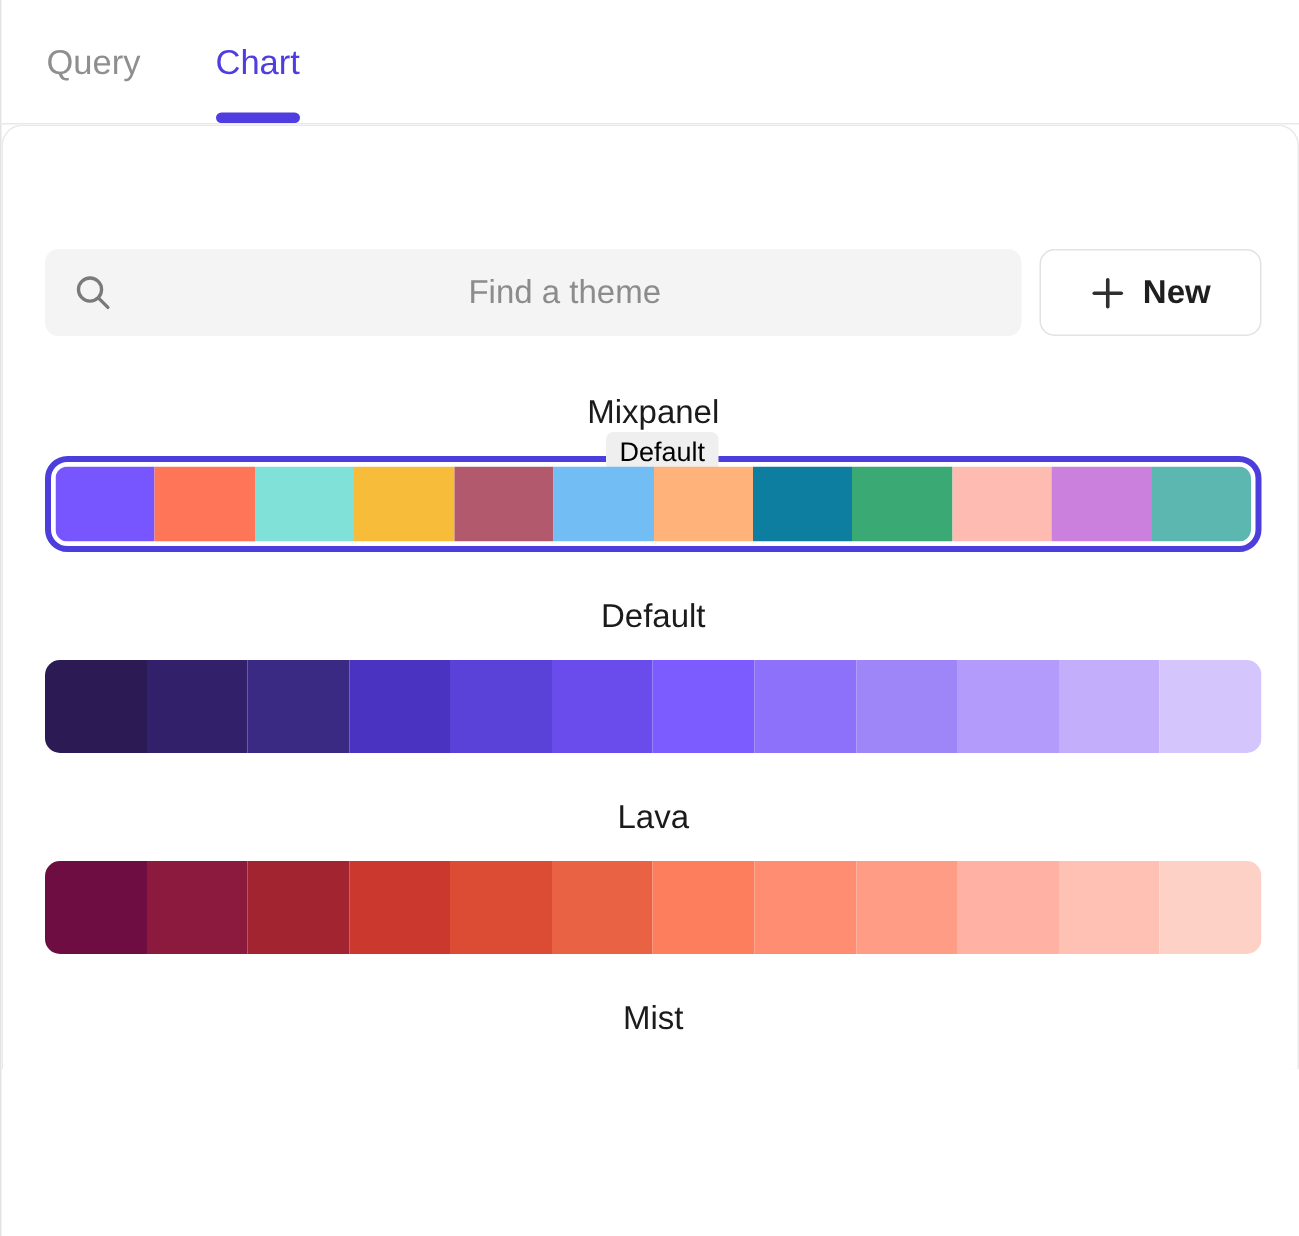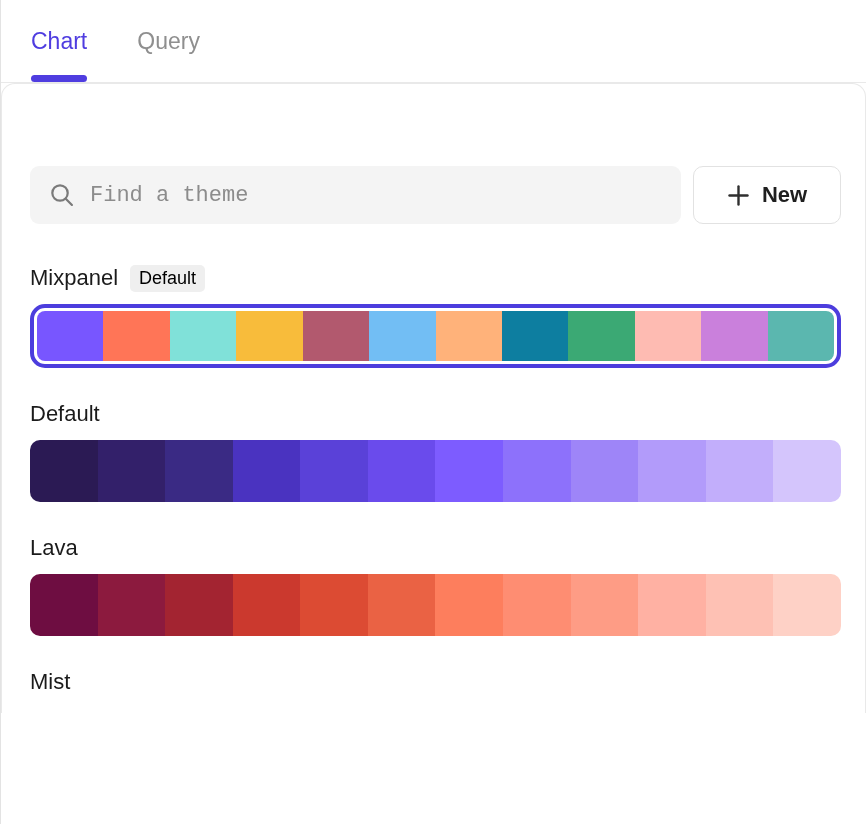--- a/index.html
+++ b/index.html
@@ -150,13 +150,13 @@
 <div class="panel">
 
   <div class="tab-bar">
+    <div class="tab">
+      <span>Query</span>
+
+    </div>
     <div class="tab active">
       <span>Chart</span>
       <span class="underline"></span>
-    </div>
-    <div class="tab">
-      <span>Query</span>
-
     </div>
   </div>
 

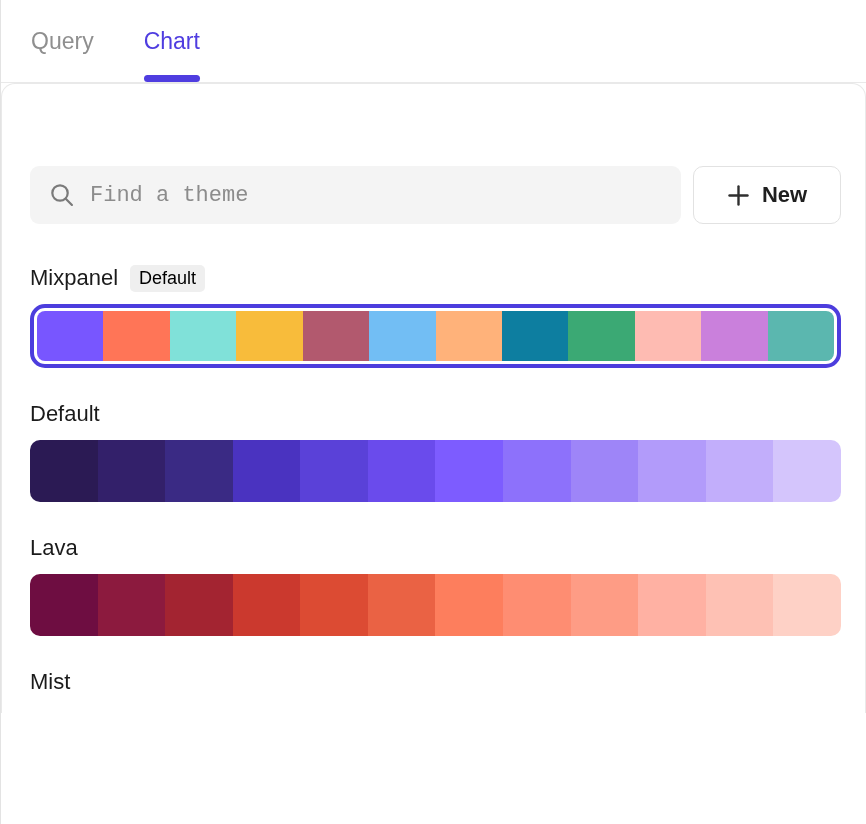--- a/index.html
+++ b/index.html
@@ -91,8 +91,8 @@
   .search-input {
     flex:1;
     border:none; outline:none; background:transparent;
-    font-family:Liberation Mono, monospace;
-    font-size:22px; color:#333;
+    font-family:Liberation Sans, sans-serif;
+    font-size:22px; color:#333;text-align:center;
   }
   .search-input::placeholder { color:#8c8c8c; opacity:1; }
   .new-btn {

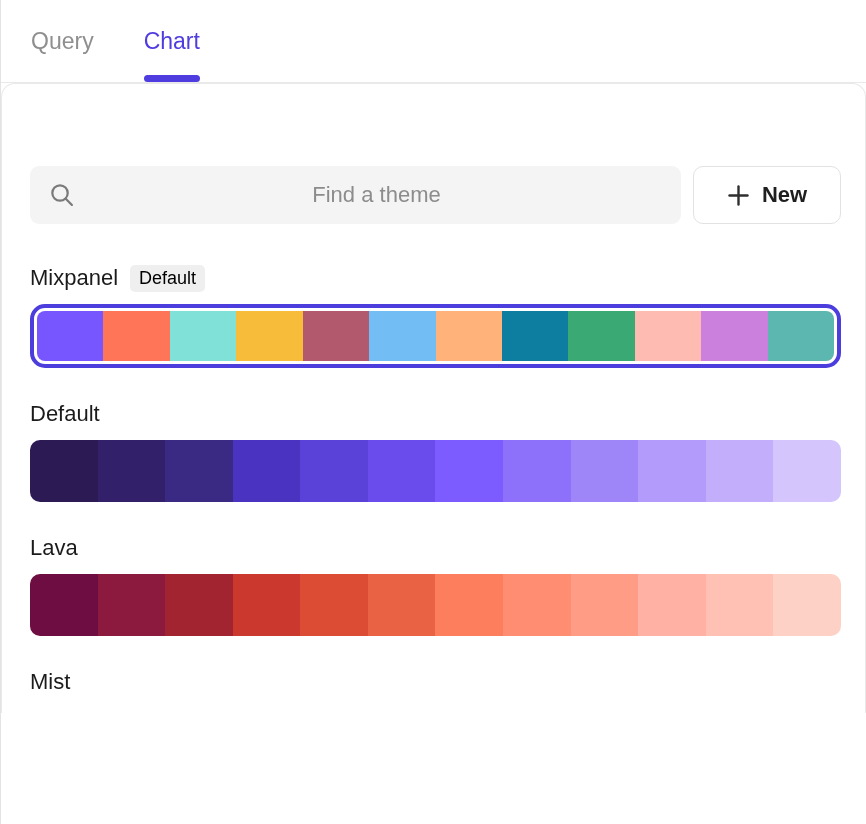--- a/index.html
+++ b/index.html
@@ -118,6 +118,7 @@
     display:flex; align-items:center;
     height:32px;
     margin-bottom:10px;
+    flex-direction:column;
   }
   .theme-name {
     font-size:22px; font-weight:500; color:#1b1b1b;

